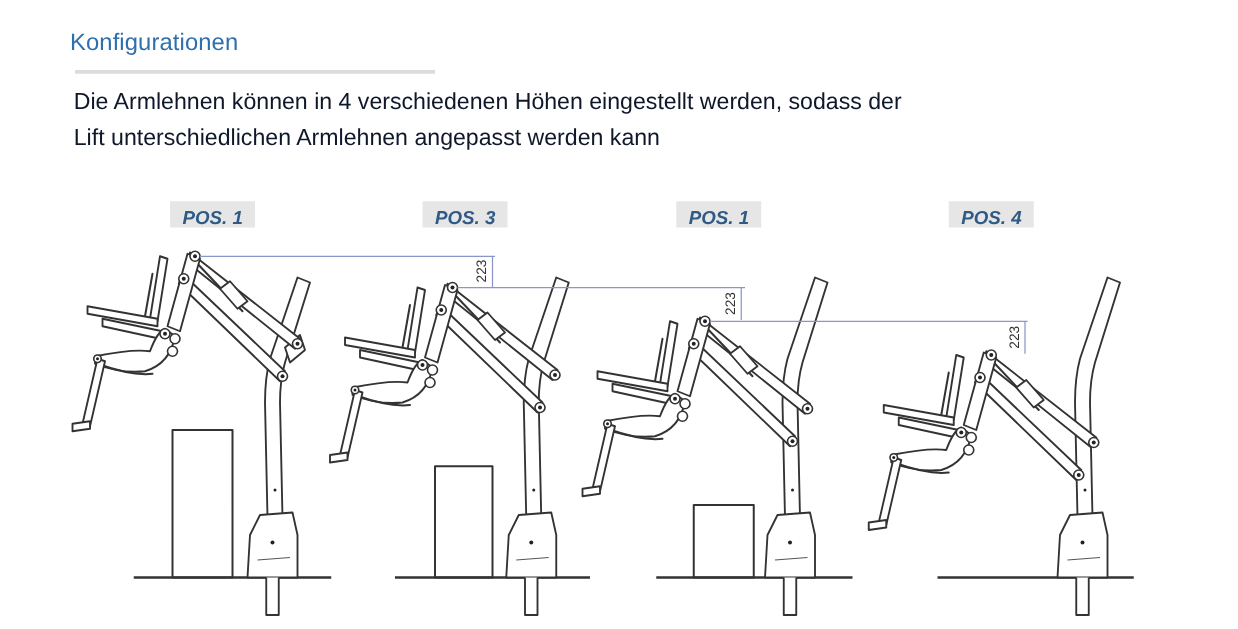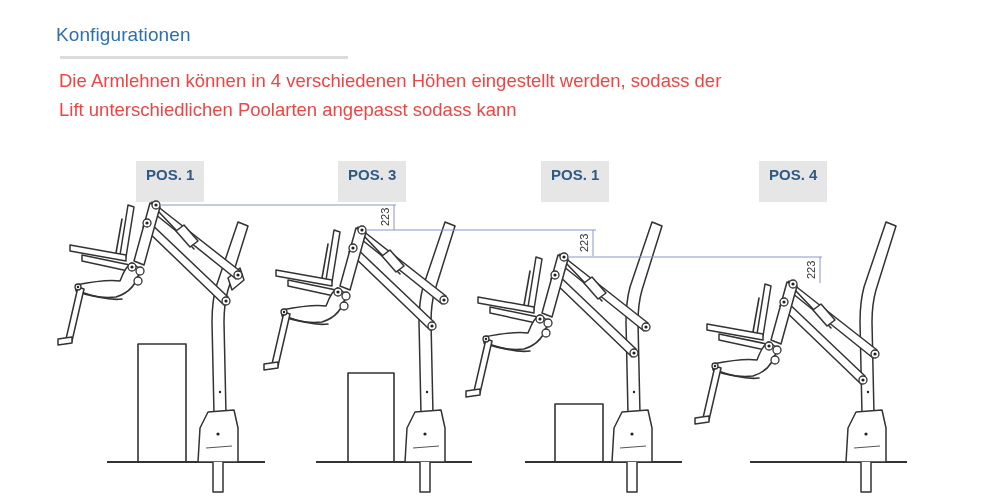--- a/index.html
+++ b/index.html
@@ -10,7 +10,7 @@
   .title-rule { position: absolute; left: 60px; top: 56px; width: 288px; height: 3px;
                 background: #dcdcdc; }
   .desc { position: absolute; left: 59px; top: 66px; font-size: 18.5px; line-height: 29px;
-          color: #ef4444; width: 900px; }
+          color: #0f172a; width: 900px; }
   .pos-label { position: absolute; top: 161px; height: 41px; padding: 0 10px;
                background: #e6e6e6; color: #2f5a86; font-weight: bold; font-size: 15px;
                line-height: 27px; white-space: nowrap; }

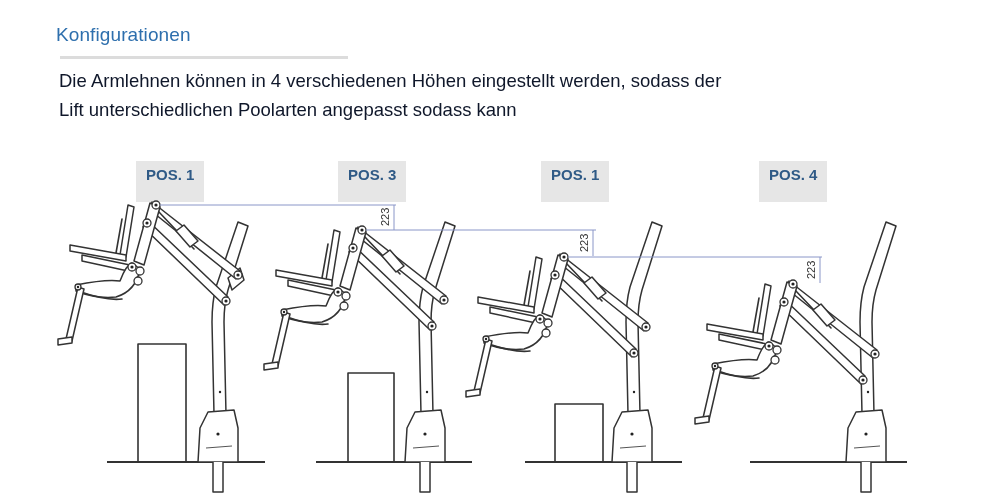--- a/index.html
+++ b/index.html
@@ -31,7 +31,7 @@
 <div class="title-rule"></div>
 <div class="desc">
   <div>Die Armlehnen können in 4 verschiedenen Höhen eingestellt werden, sodass der</div>
-  <div>Lift unterschiedlichen Poolarten angepasst sodass kann</div>
+  <div>Lift unterschiedlichen Armlehnen angepasst werden kann</div>
 </div>
 
 <div class="pos-label" style="left:136px;">POS. 1</div>

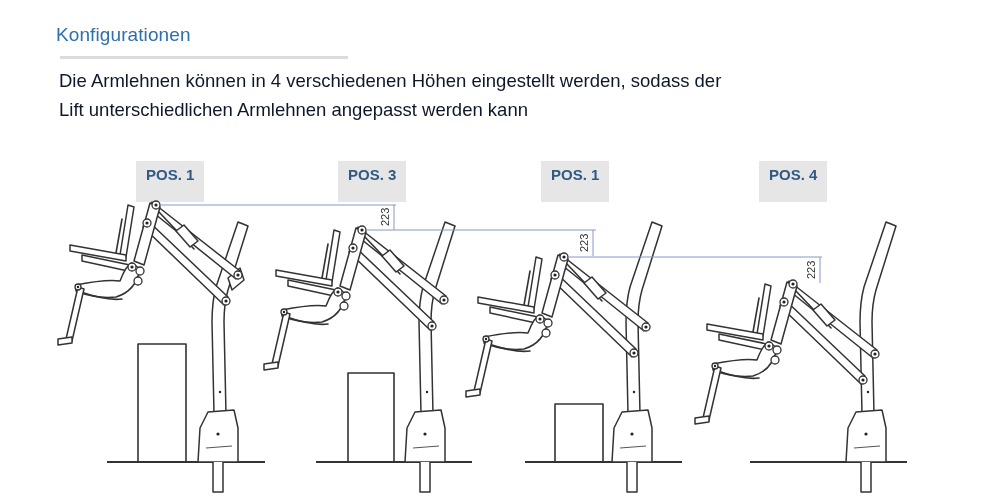--- a/index.html
+++ b/index.html
@@ -11,9 +11,9 @@
                 background: #dcdcdc; }
   .desc { position: absolute; left: 59px; top: 66px; font-size: 18.5px; line-height: 29px;
           color: #0f172a; width: 900px; }
-  .pos-label { position: absolute; top: 161px; height: 41px; padding: 0 10px;
+  .pos-label { position: absolute; top: 161px; height: 21px; padding: 0 10px;
                background: #e6e6e6; color: #2f5a86; font-weight: bold; font-size: 15px;
-               line-height: 27px; white-space: nowrap; }
+               line-height: 27px; white-space: nowrap; font-style: italic; }
   svg.diagram { position: absolute; left: 0; top: 0; }
   .ln { fill: none; stroke: #333; stroke-width: 1.6; stroke-linejoin: round; stroke-linecap: round; }
   .lnt { fill: #fff; stroke: #333; stroke-width: 1.5; stroke-linejoin: round; }

